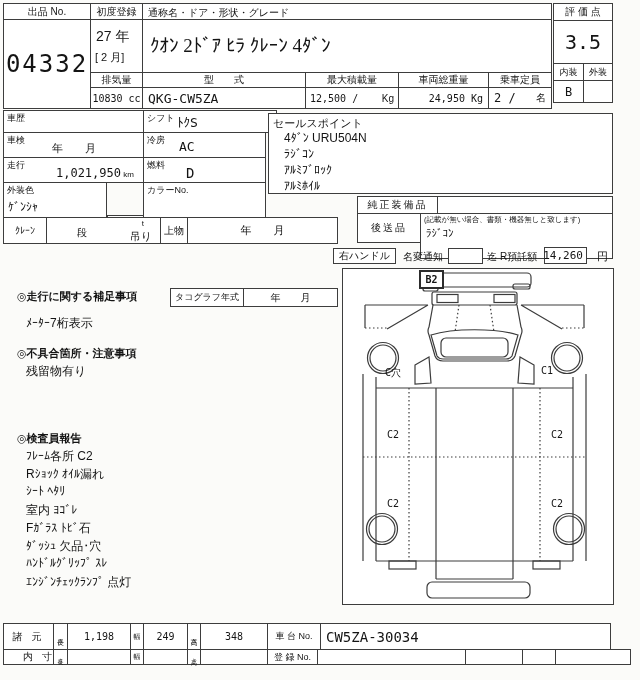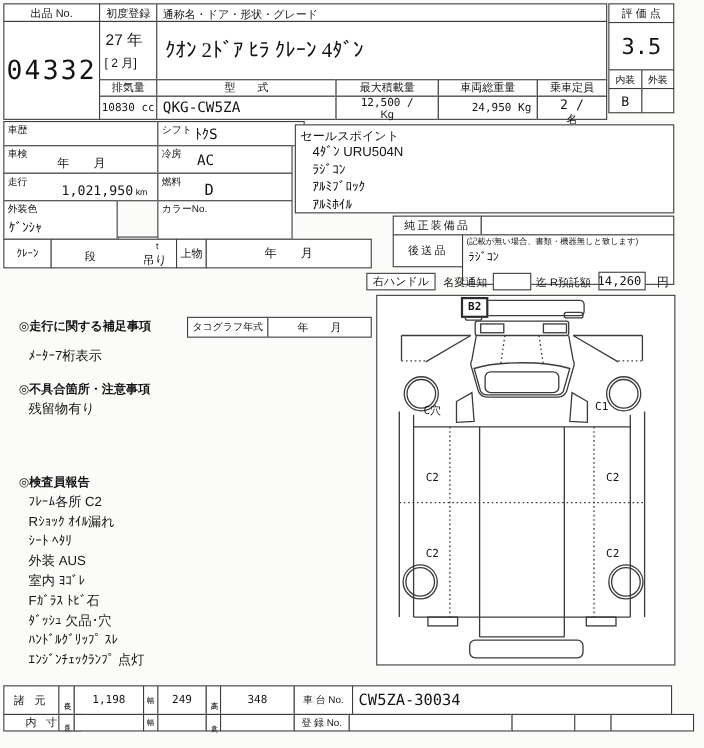--- a/index.html
+++ b/index.html
@@ -16,7 +16,7 @@
   .sec{font-size:11px;font-weight:600;}
   .note{font-size:12px;}
   .vlab{writing-mode:vertical-rl;text-orientation:upright;line-height:1;}
-  .flexsplit{display:flex;align-items:center;justify-content:space-between;box-sizing:border-box;flex-direction:column;}
+  .flexsplit{display:flex;align-items:center;justify-content:space-between;box-sizing:border-box;}
   .inspline{height:18px;font-size:12px;white-space:nowrap;}
   .salesline{height:16px;font-size:12px;white-space:nowrap;}
   svg{display:block;}

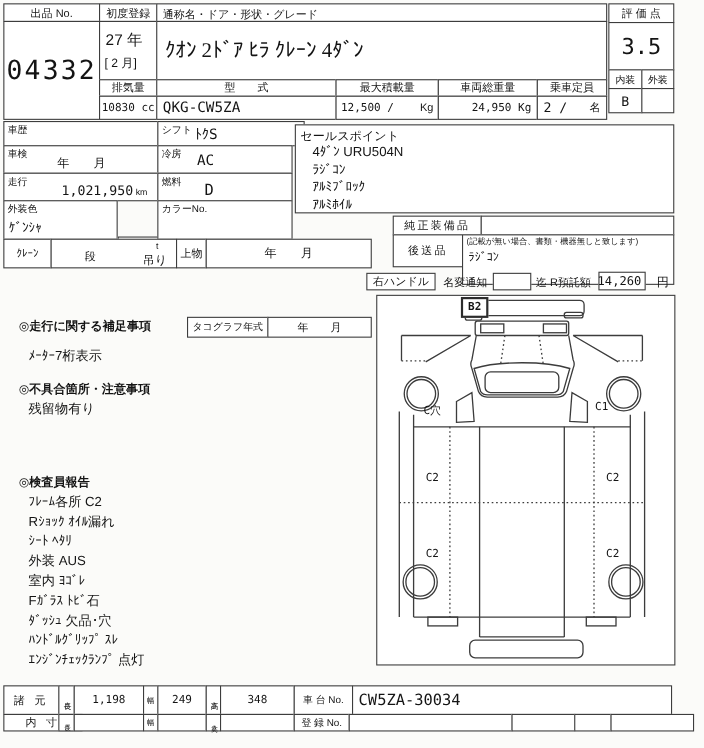--- a/index.html
+++ b/index.html
@@ -156,7 +156,6 @@
     <div class="inspline">ﾌﾚｰﾑ各所 C2</div>
     <div class="inspline">Rｼｮｯｸ ｵｲﾙ漏れ</div>
     <div class="inspline">ｼｰﾄ ﾍﾀﾘ</div>
-    <div class="inspline">外装 AUS</div>
     <div class="inspline">室内 ﾖｺﾞﾚ</div>
     <div class="inspline">Fｶﾞﾗｽ ﾄﾋﾞ石</div>
     <div class="inspline">ﾀﾞｯｼｭ 欠品･穴</div>

